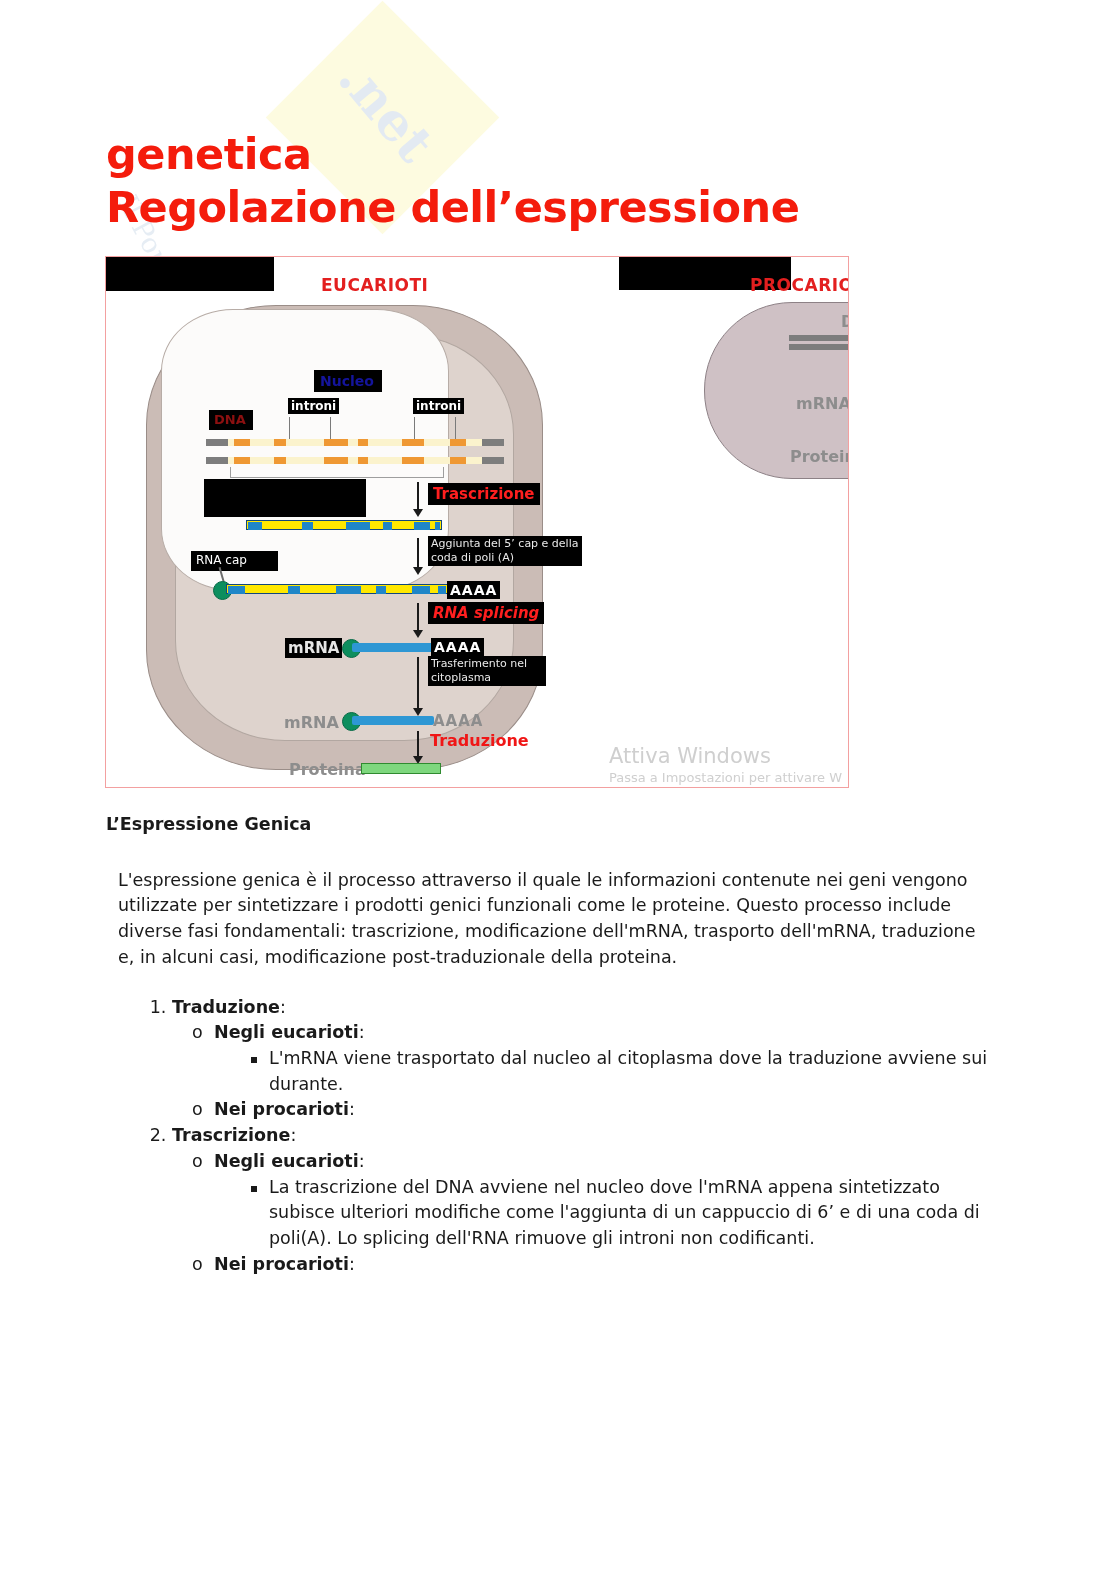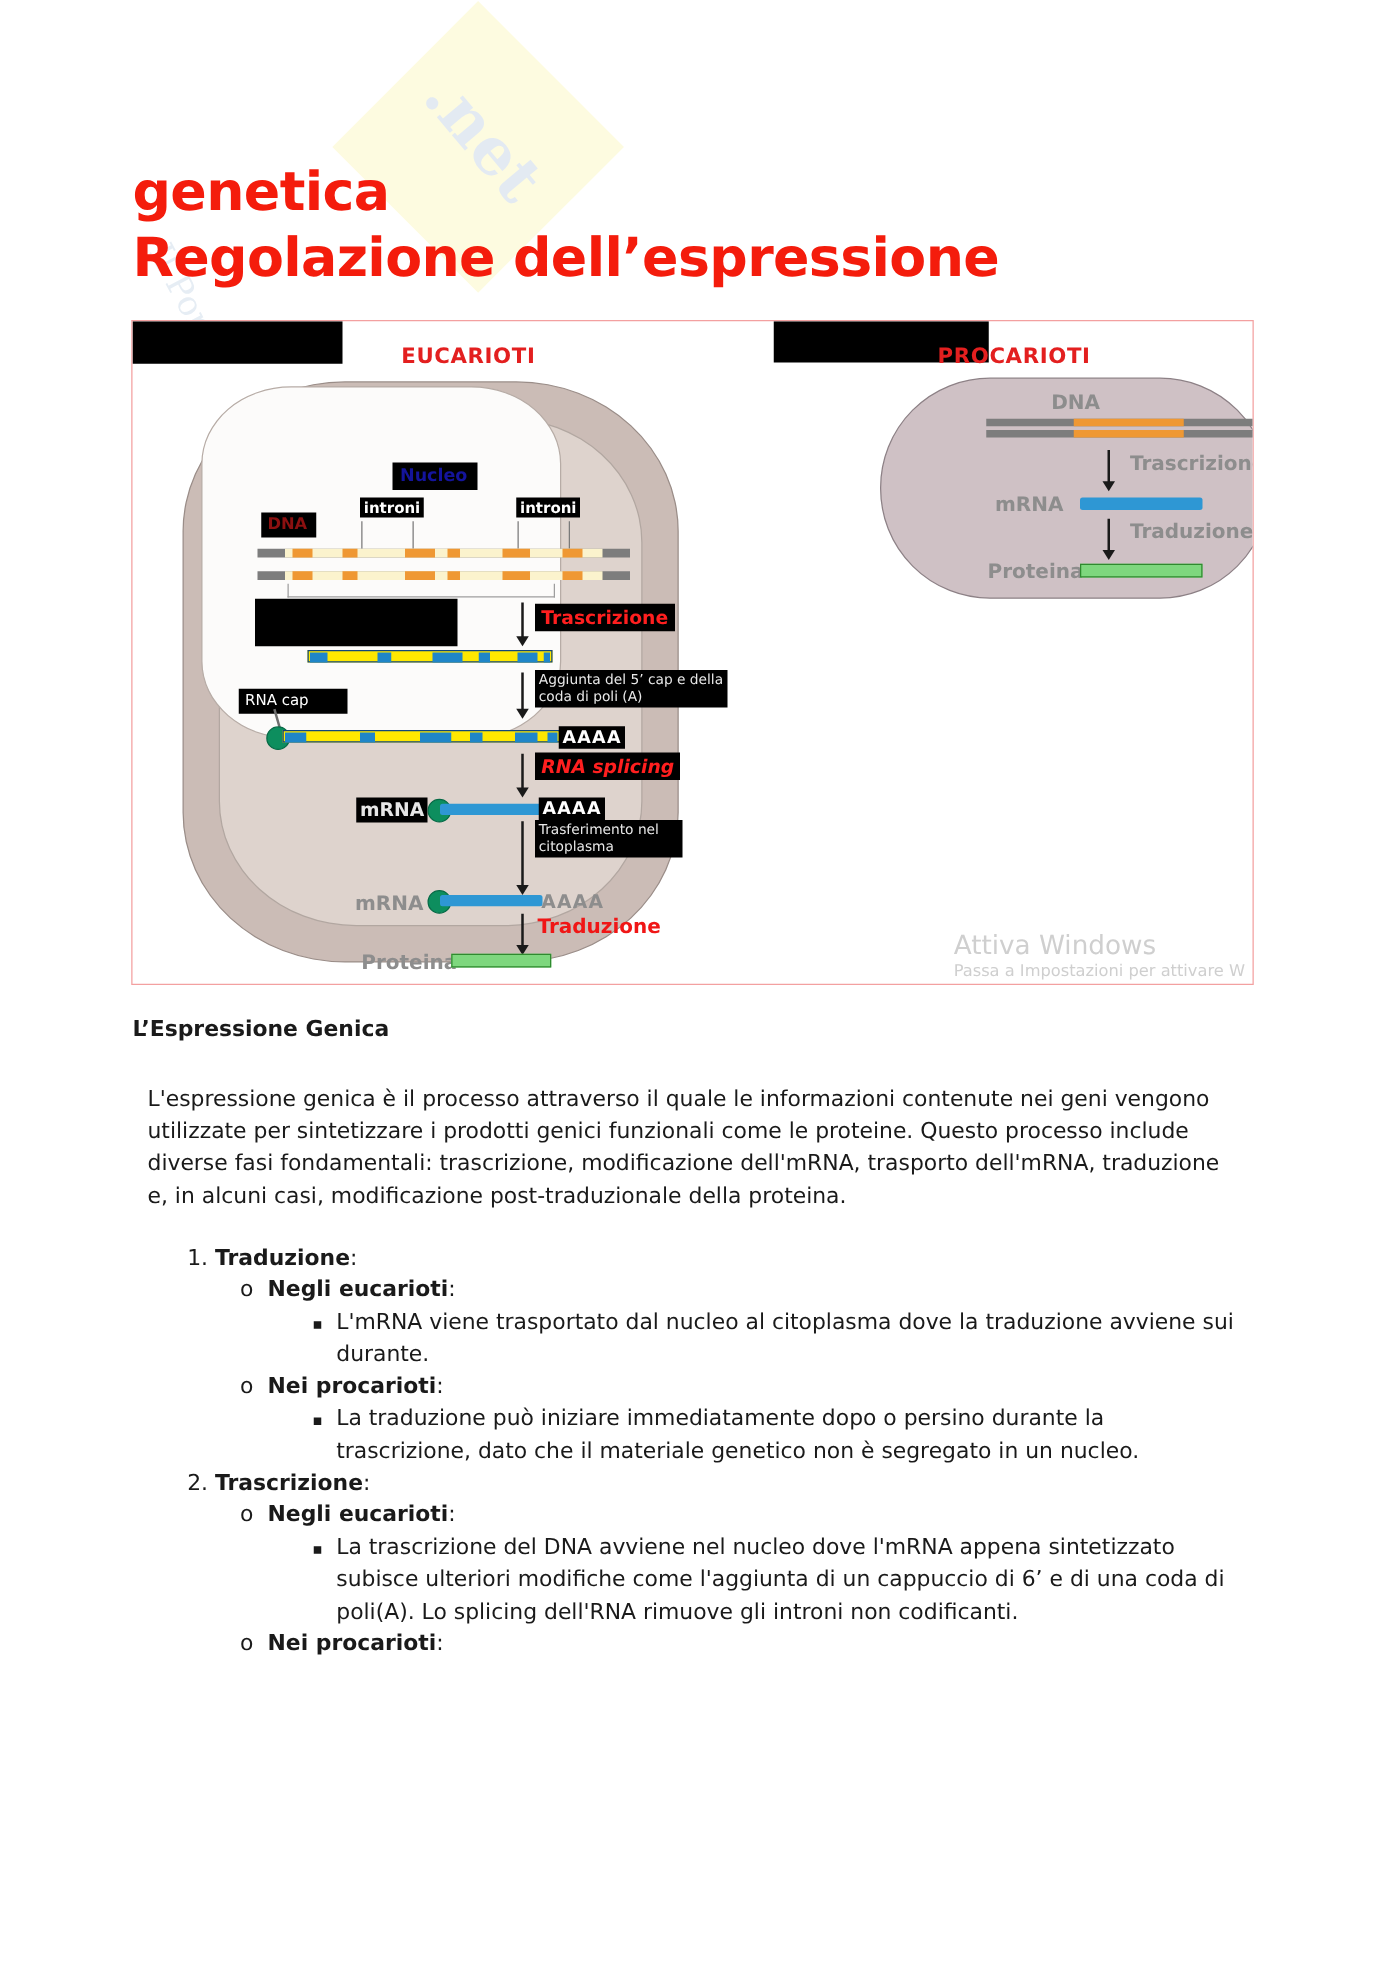--- a/index.html
+++ b/index.html
@@ -85,7 +85,7 @@
     position: absolute;
     left: 105px;
     top: 256px;
-    width: 898px;
+    width: 744px;
     height: 532px;
     border: 1.5px solid #f3a0a0;
     background: #ffffff;

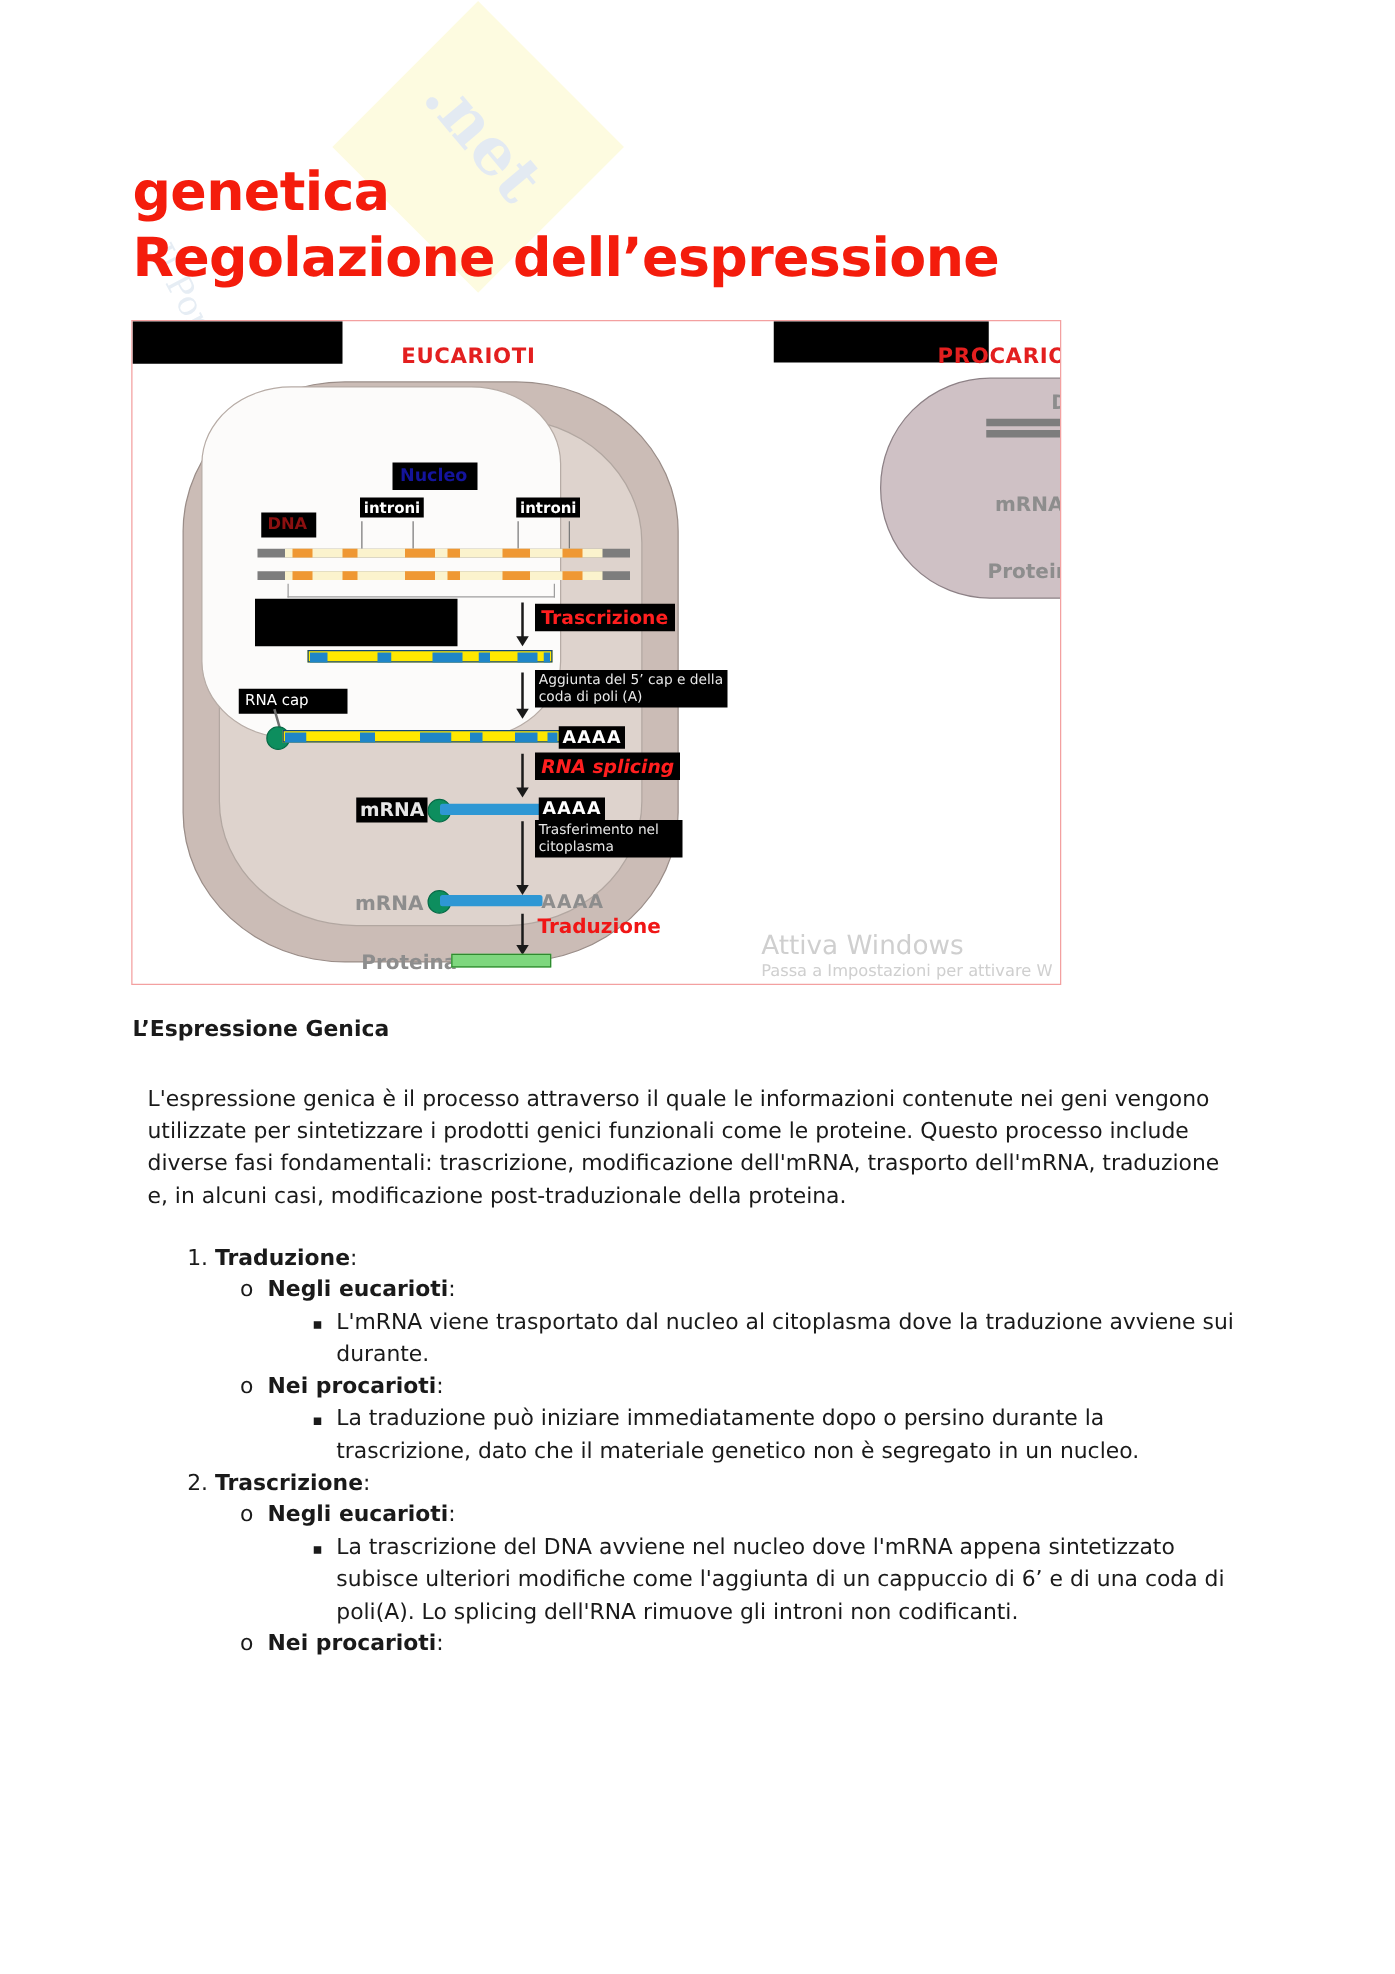--- a/index.html
+++ b/index.html
@@ -469,9 +469,6 @@
           </li>
           <li>
             <span class="b">Nei procarioti</span><span>:</span>
-            <ul class="lvl3">
-              <li>La traduzione può iniziare immediatamente dopo o persino durante la trascrizione, dato che il materiale genetico non è segregato in un nucleo.</li>
-            </ul>
           </li>
         </ol>
       </li>

